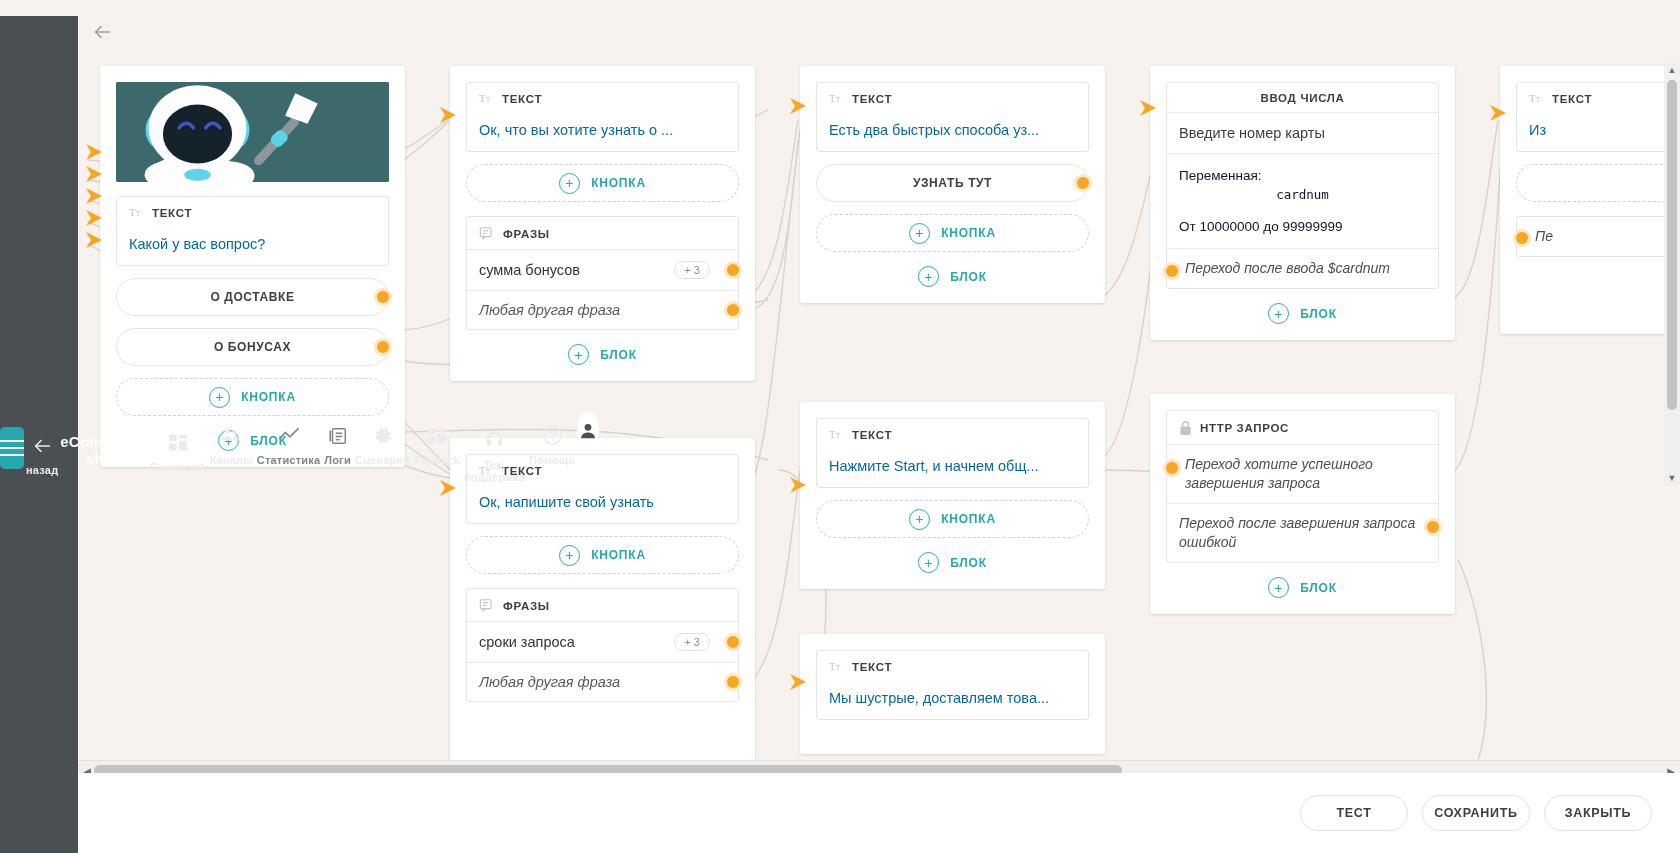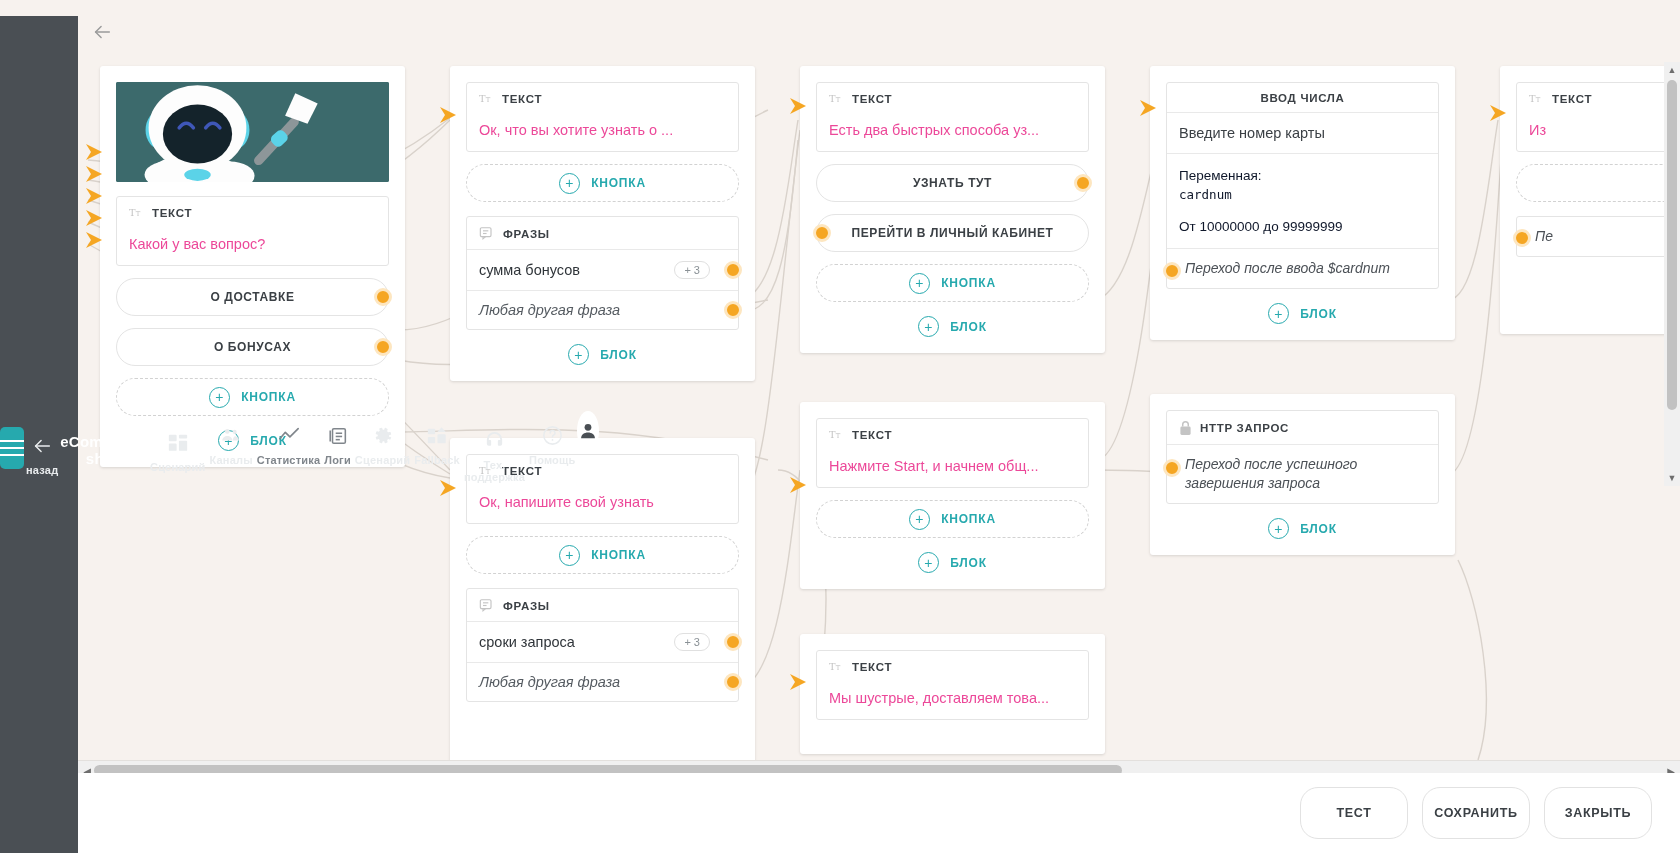--- a/index.html
+++ b/index.html
@@ -97,7 +97,7 @@
   .ico-grey { color: #c4c4c4; display:flex; align-items:center; }
   .panel-body {
     padding: 9px 12px 13px 12px;
-    font-size: 14.5px; color: #ec4899;
+    font-size: 14.5px; color: #0369a1;
     white-space: nowrap; overflow: hidden; text-overflow: ellipsis;
   }
 

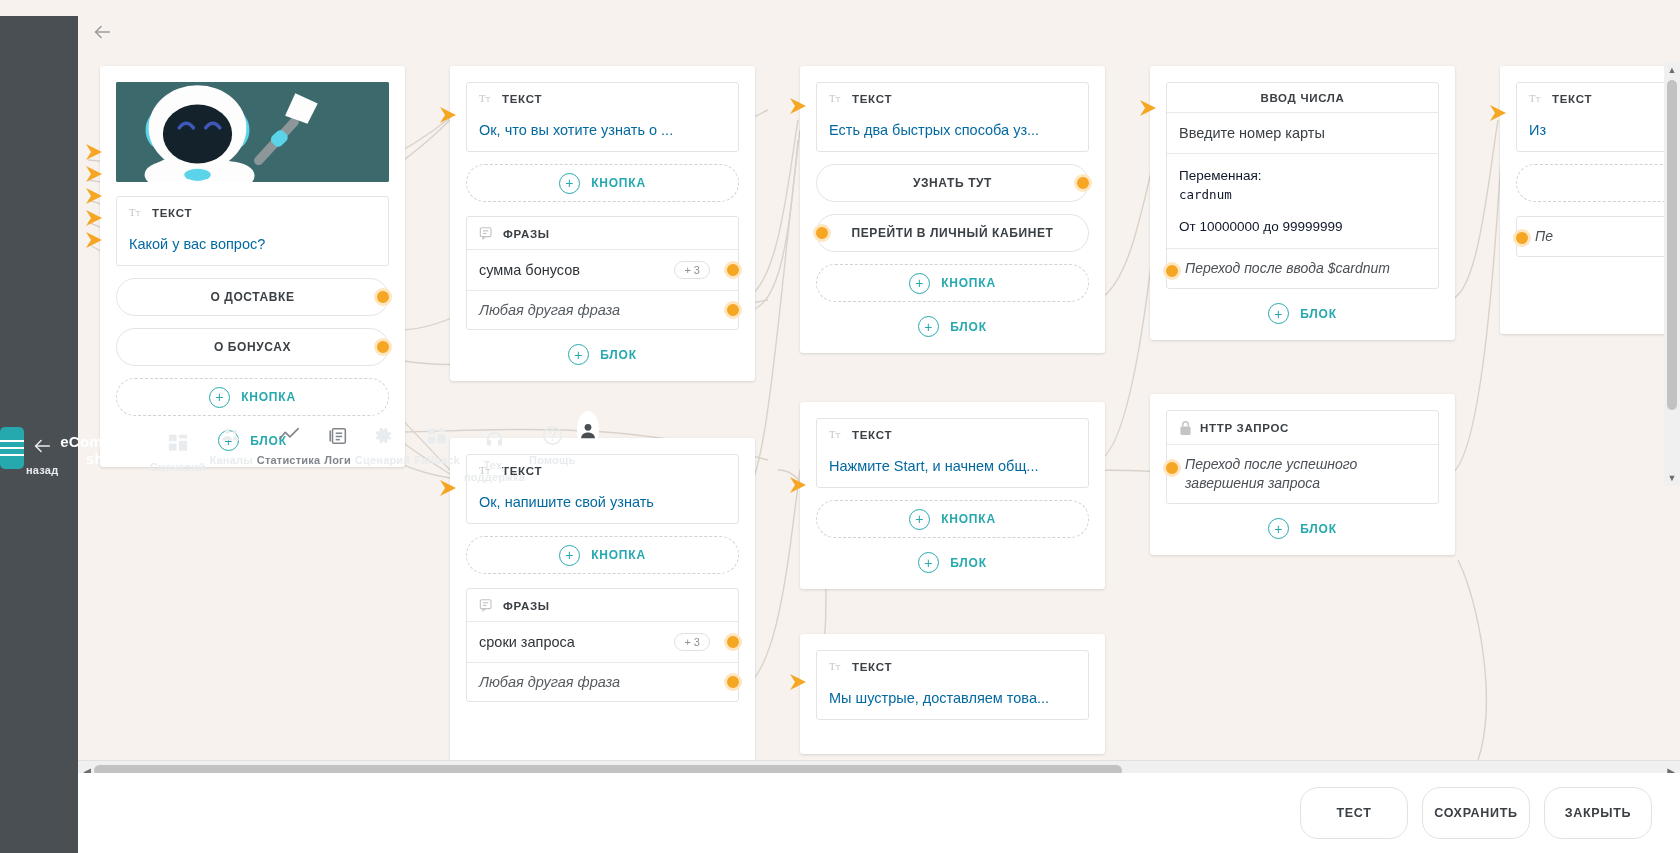--- a/index.html
+++ b/index.html
@@ -152,7 +152,7 @@
     font-size: 14.5px; color: #3b4045; position: relative;
   }
   .nrow.muted { color: #0f172a; font-size: 13.5px; line-height: 19px; }
-  .mono { font-family: "DejaVu Sans Mono", monospace; font-size: 12.5px; }
+  .mono { font-family: "DejaVu Sans Mono", monospace; font-size: 12.5px; text-align: center; }
   .transrow {
     border-top: 1px solid #e9e9e9; padding: 10px 12px 10px 18px;
     font-size: 14px; font-style: italic; color: #4b5056; line-height: 19px;

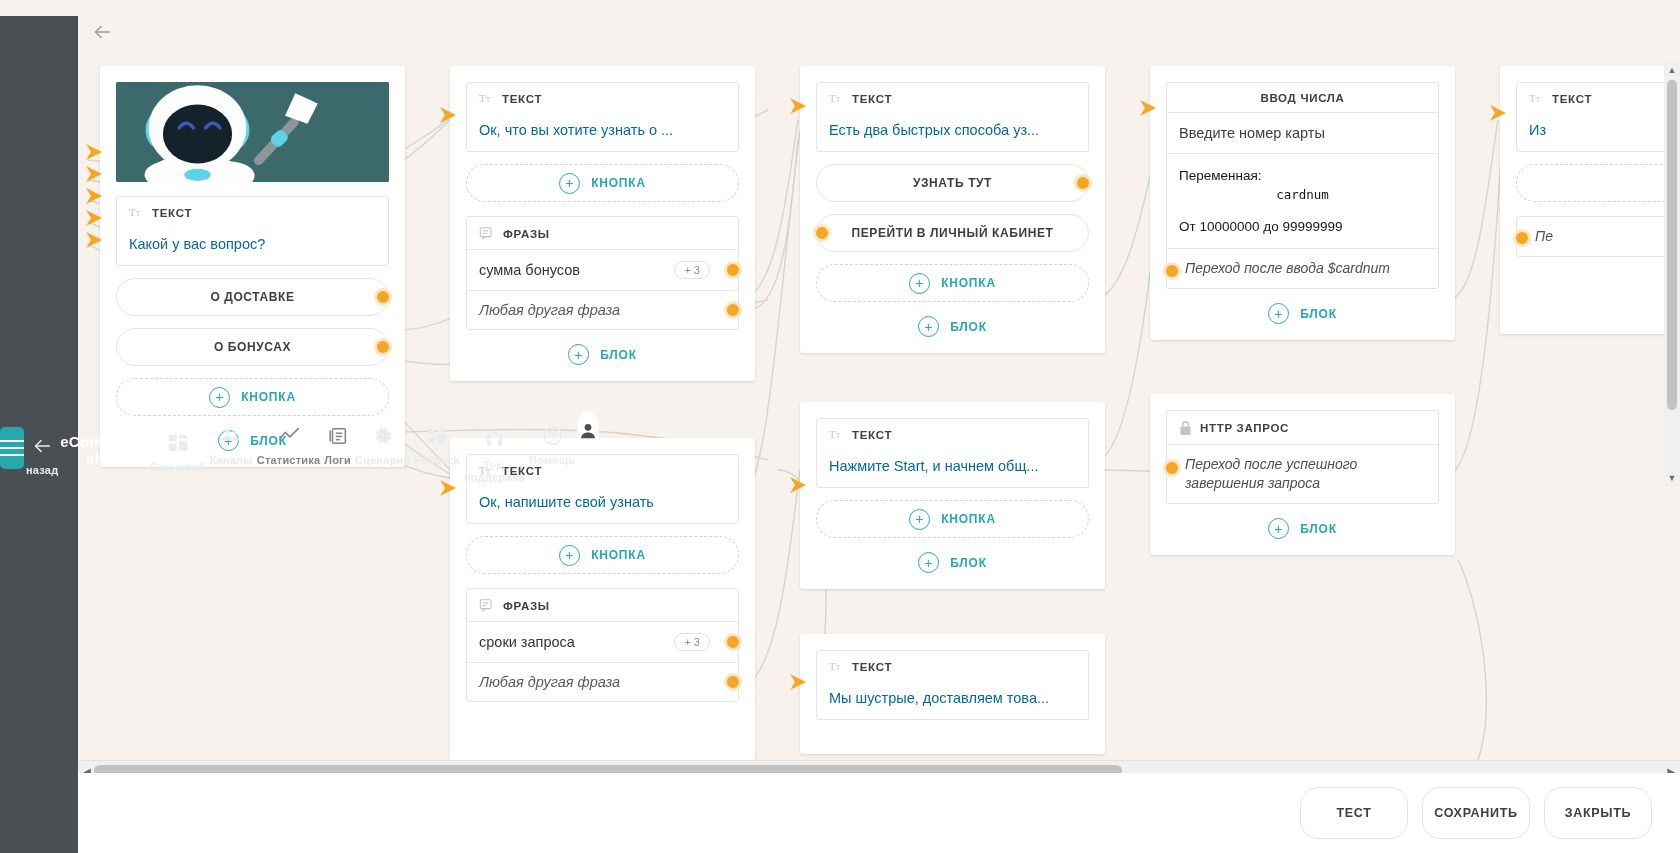--- a/index.html
+++ b/index.html
@@ -555,10 +555,6 @@
         <span>УЗНАТЬ ТУТ</span>
         <span class="dot right"></span>
       </div>
-      <div class="btn-pill">
-        <span>ПЕРЕЙТИ В ЛИЧНЫЙ КАБИНЕТ</span>
-        <span class="dot left"></span>
-      </div>
 
       <div class="btn-dashed">
         <span class="plus">+</span>

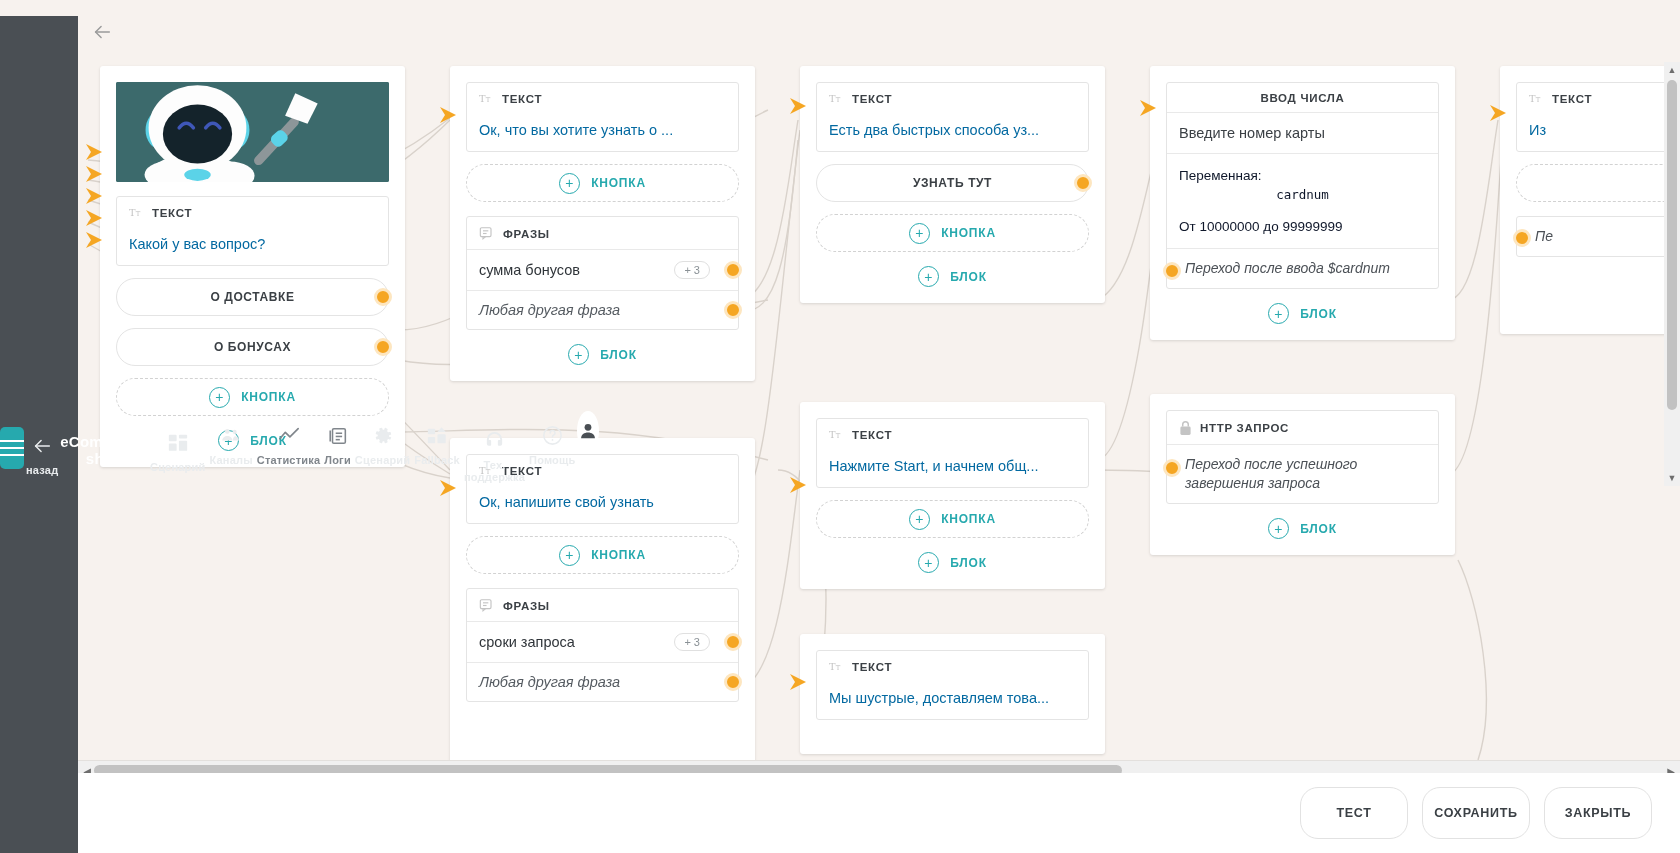--- a/index.html
+++ b/index.html
@@ -639,7 +639,7 @@
         </div>
         <div class="transrow">
           <span class="dot left" style="top:14px"></span>
-          <span>Переход после успешного завершения запроса</span>
+          <span>Переход хотите успешного завершения запроса</span>
         </div>
       </div>
       <div class="add-block">

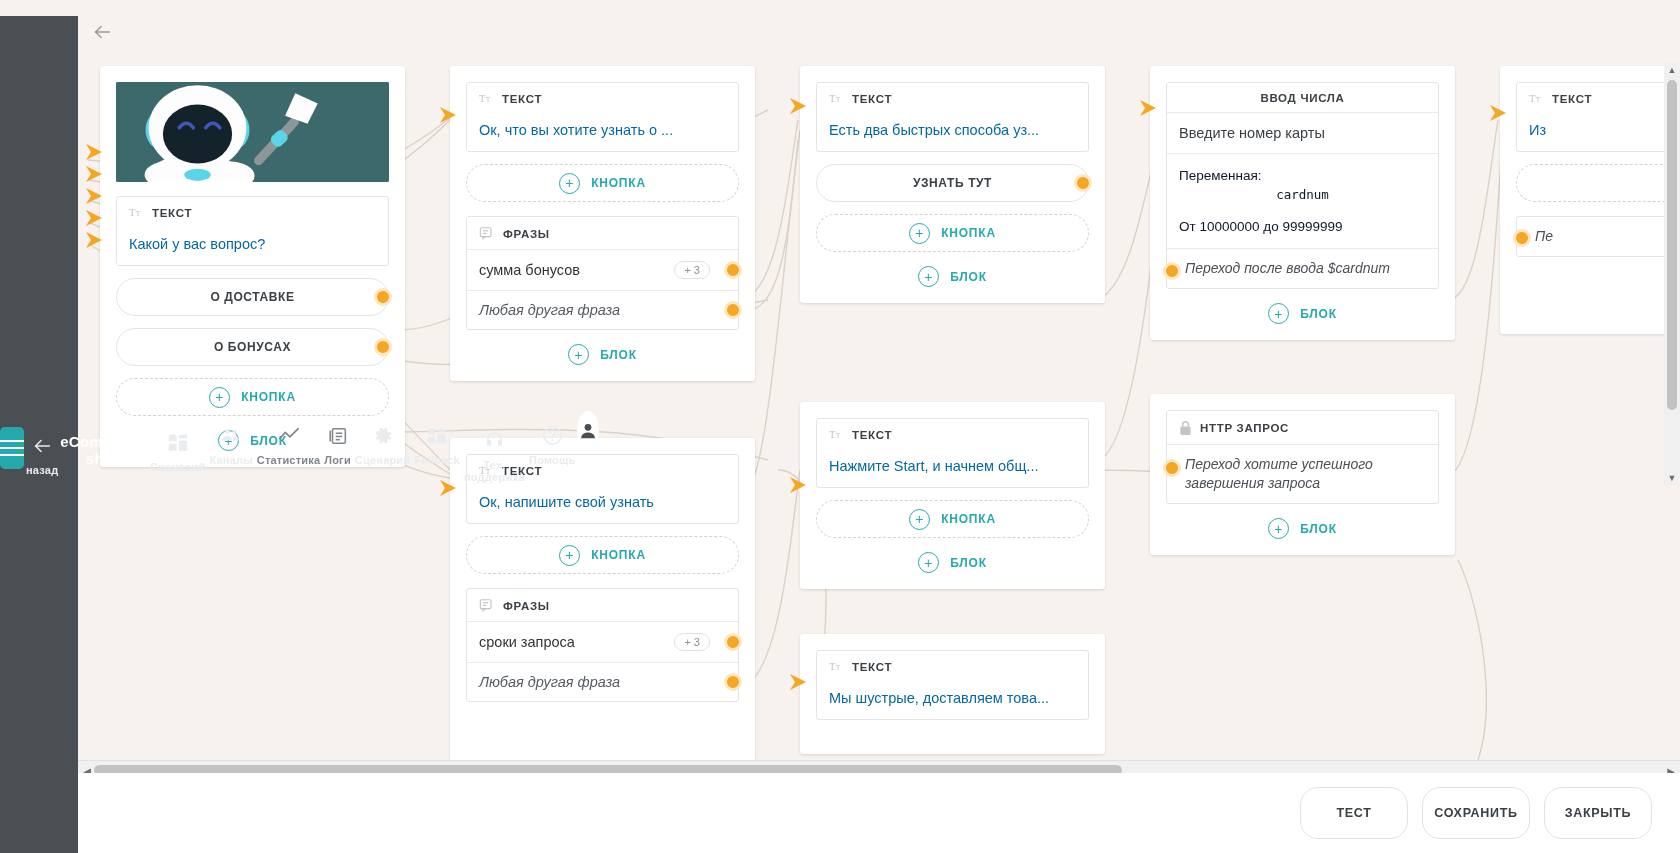--- a/index.html
+++ b/index.html
@@ -641,6 +641,10 @@
           <span class="dot left" style="top:14px"></span>
           <span>Переход хотите успешного завершения запроса</span>
         </div>
+        <div class="transrow padright">
+          <span class="dot right" style="top:14px"></span>
+          <span>Переход после завершения запроса ошибкой</span>
+        </div>
       </div>
       <div class="add-block">
         <span class="plus">+</span>

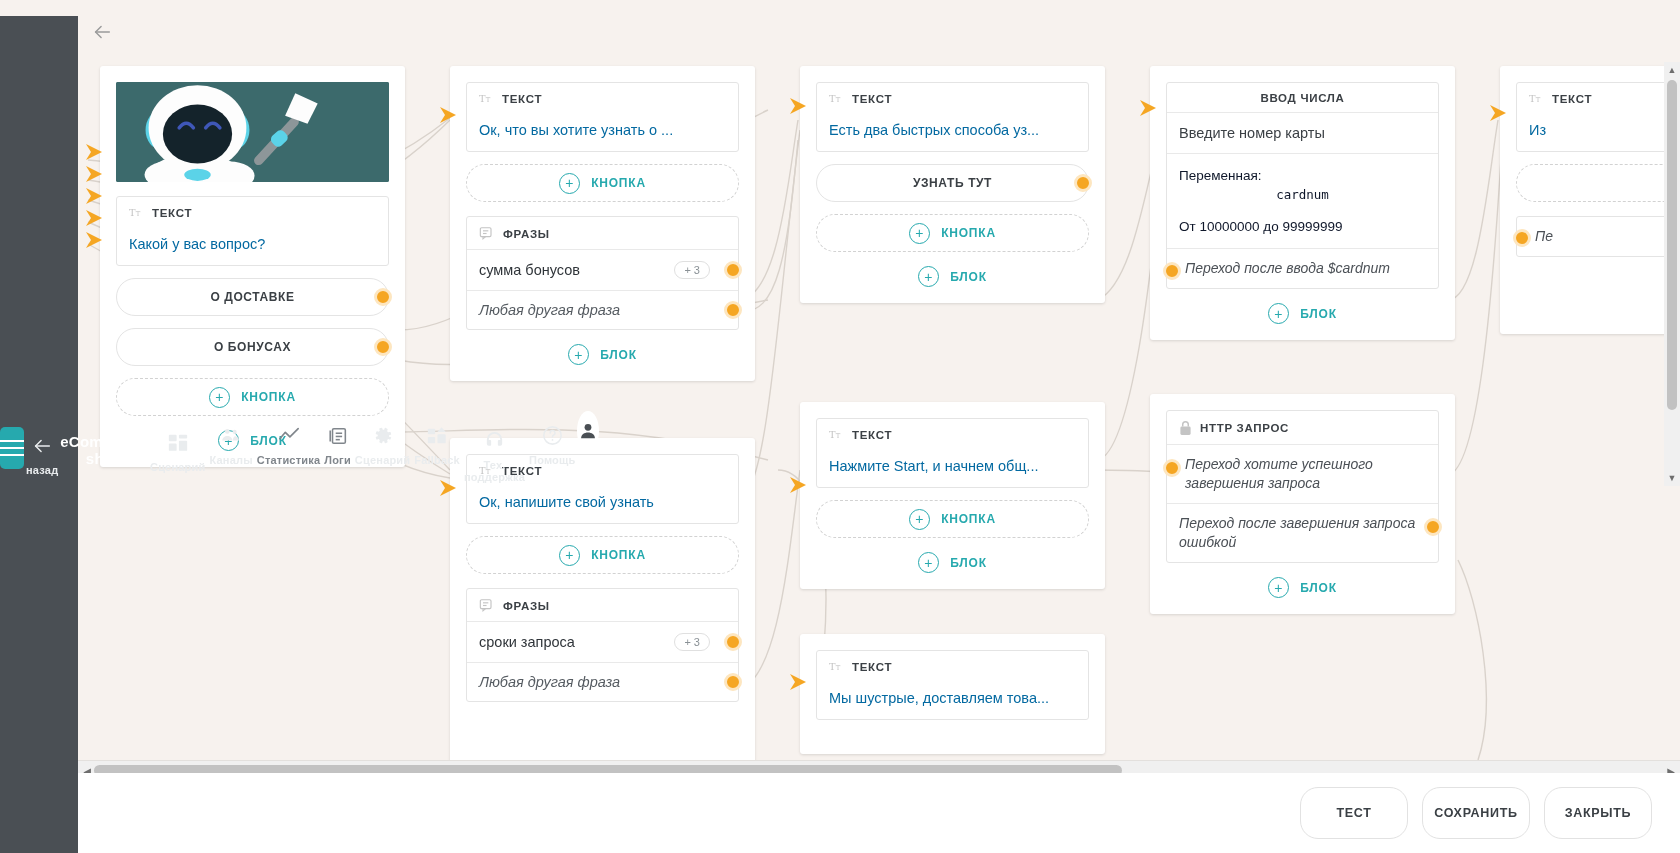--- a/index.html
+++ b/index.html
@@ -190,7 +190,7 @@
     padding-right: 28px;
   }
   .foot-btn {
-    min-width: 108px; height: 52px; border: 1px solid #e2e2e2; border-radius: 18px;
+    min-width: 108px; height: 36px; border: 1px solid #e2e2e2; border-radius: 18px;
     background: #fff; color: #3b4045; font-size: 12.5px; font-weight: 600; letter-spacing: .7px;
     display:flex; align-items:center; justify-content:center; cursor: pointer;
   }

